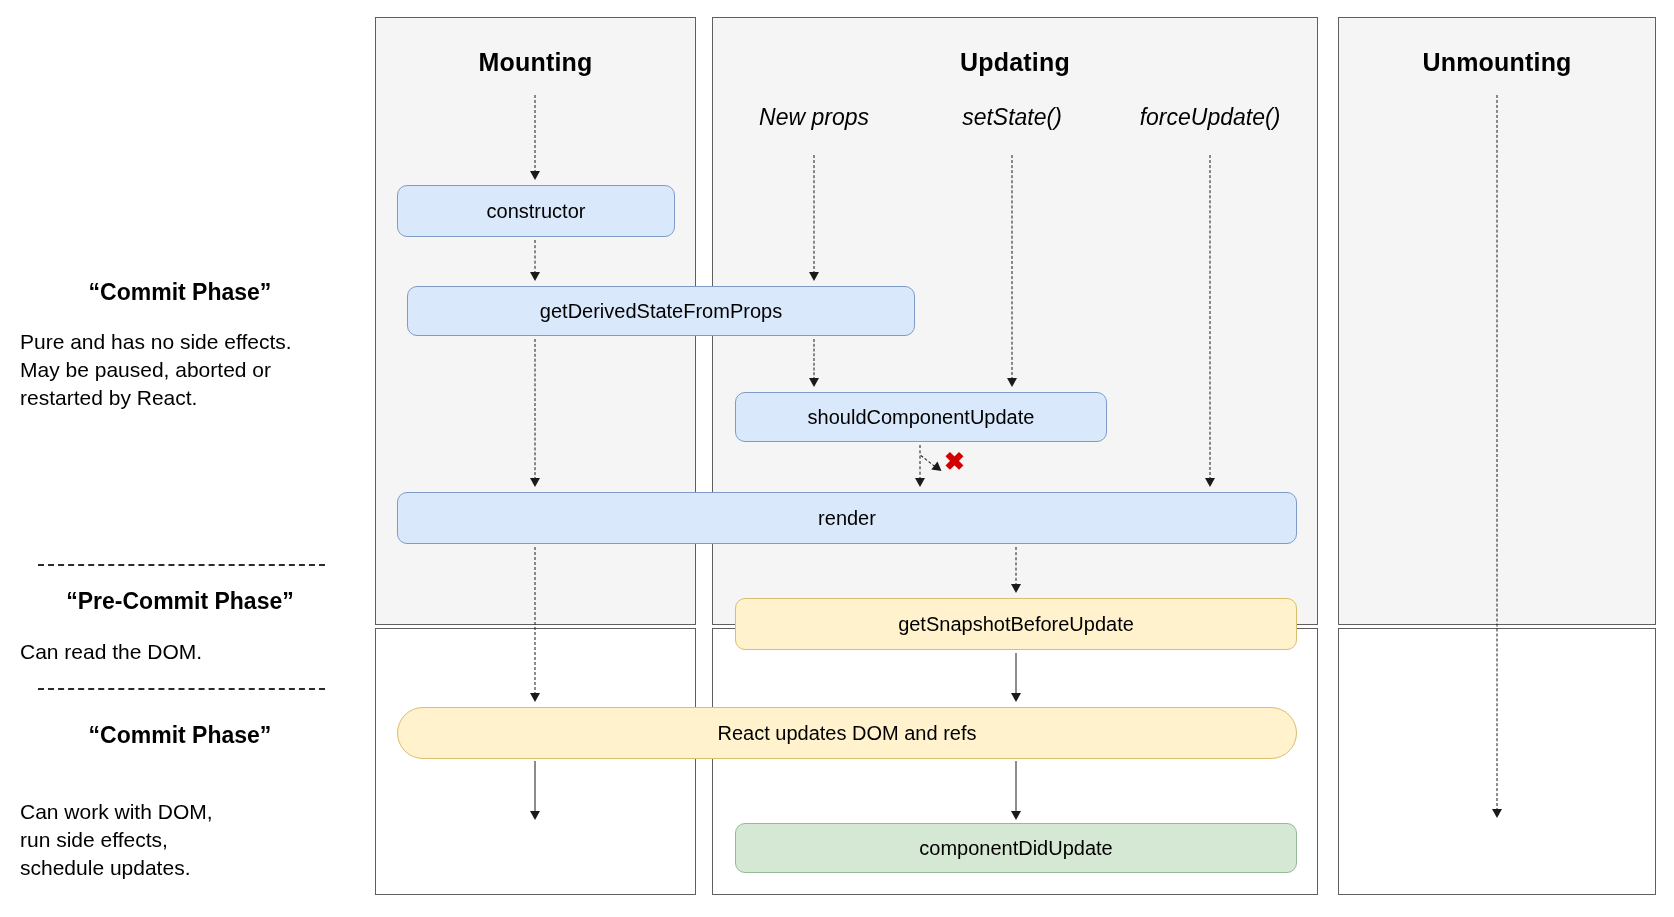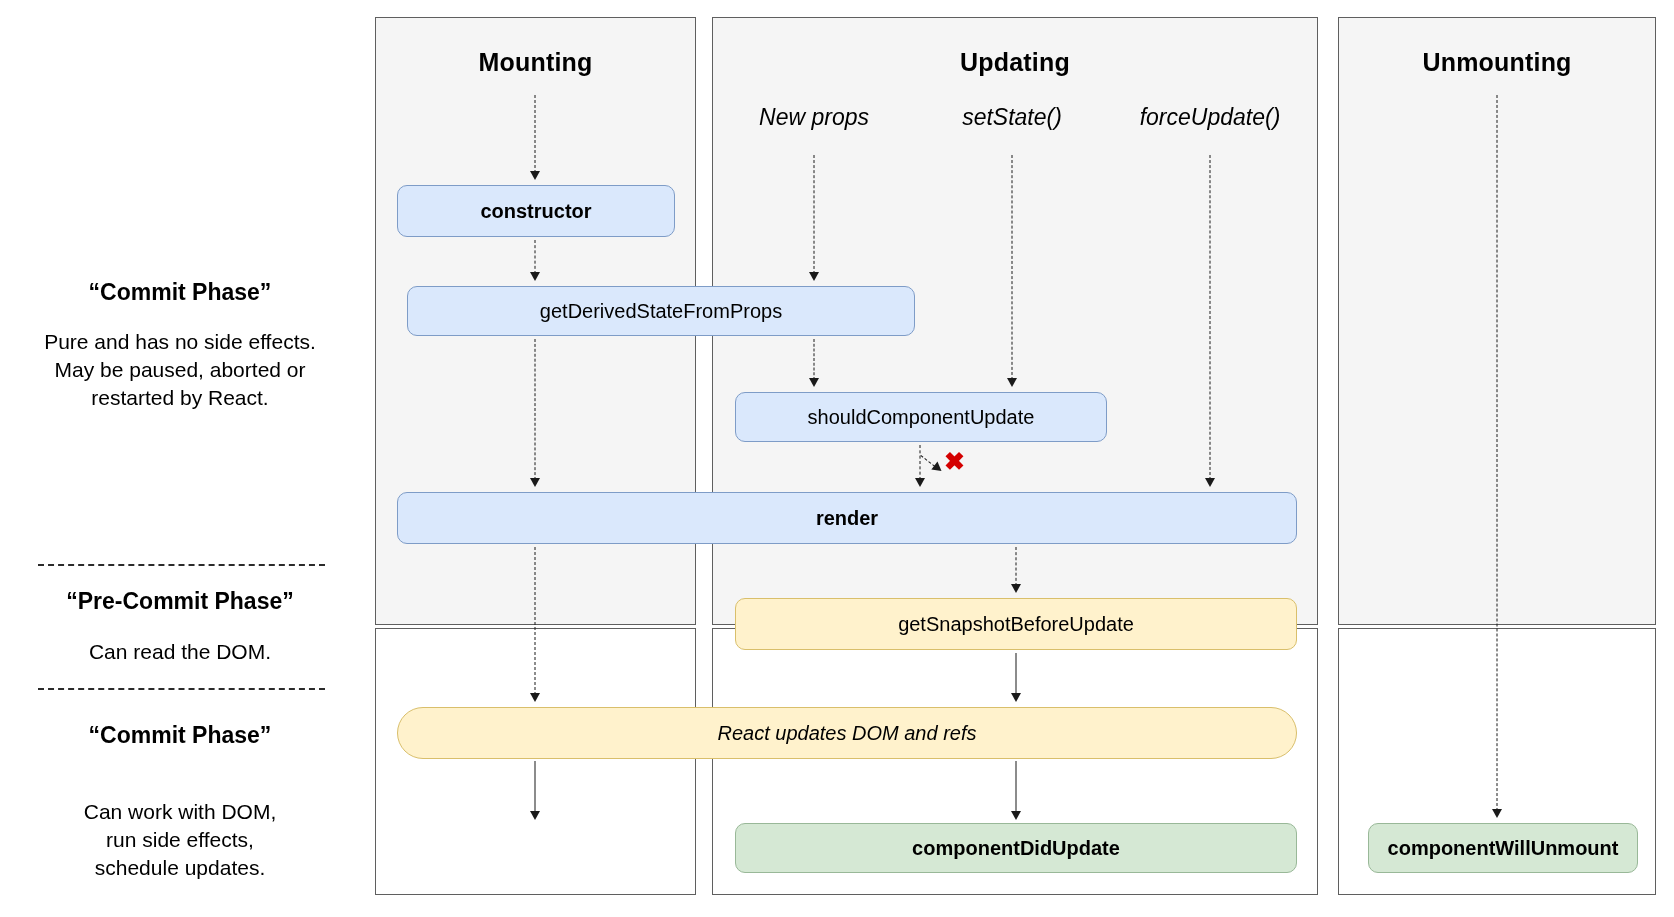--- a/index.html
+++ b/index.html
@@ -27,7 +27,7 @@
   .node.blue{background:var(--node_blue_fill,#dae8fc);border-color:var(--node_blue_border,#7e9cc7);}
   .node.yellow{background:var(--node_yellow_fill,#fff2cc);border-color:var(--node_yellow_border,#d9bf6b);}
   .node.green{background:var(--node_green_fill,#d5e8d4);border-color:var(--node_green_border,#99b898);}
-  .node.bold{font-weight:bold;}
+  .node.bold{font-weight:normal;}
   .node.italic{font-style:italic;border-radius:26px;}
   
   .trigger{

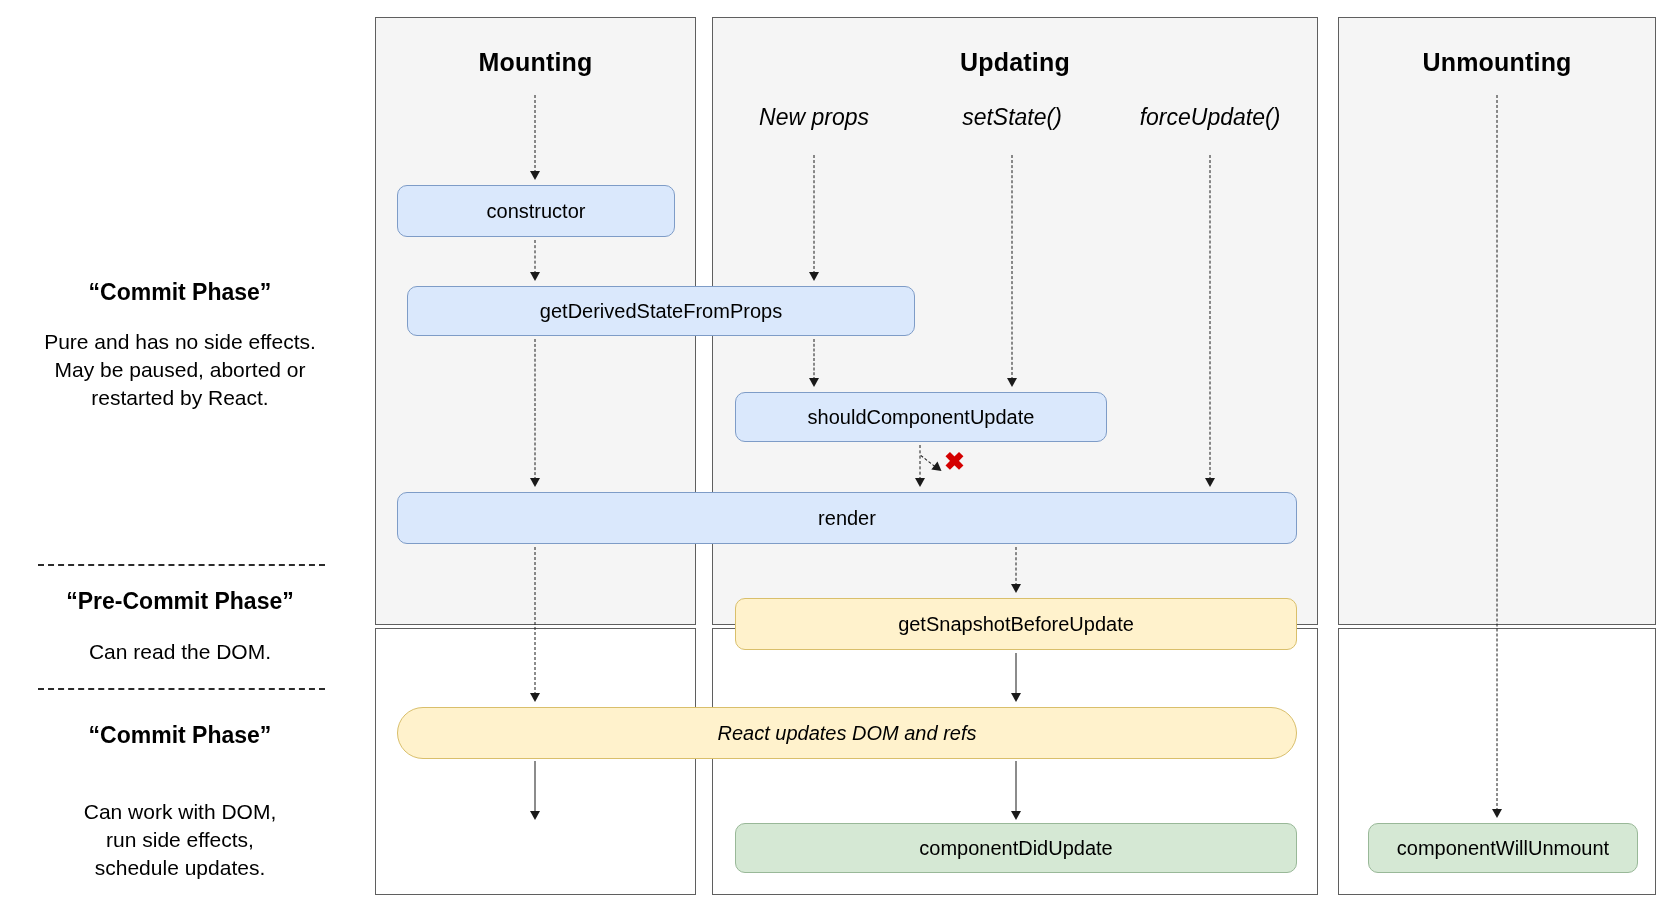--- a/index.html
+++ b/index.html
@@ -63,7 +63,7 @@
     font-size:23px;font-weight:bold;
   }
   .side-note-body{
-    position:absolute;left:20px;width:320px;text-align:center;
+    position:absolute;left:20px;width:320px;text-align:left;
     font-size:21px;line-height:28px;white-space:pre-line;
   }
   .side-sep{

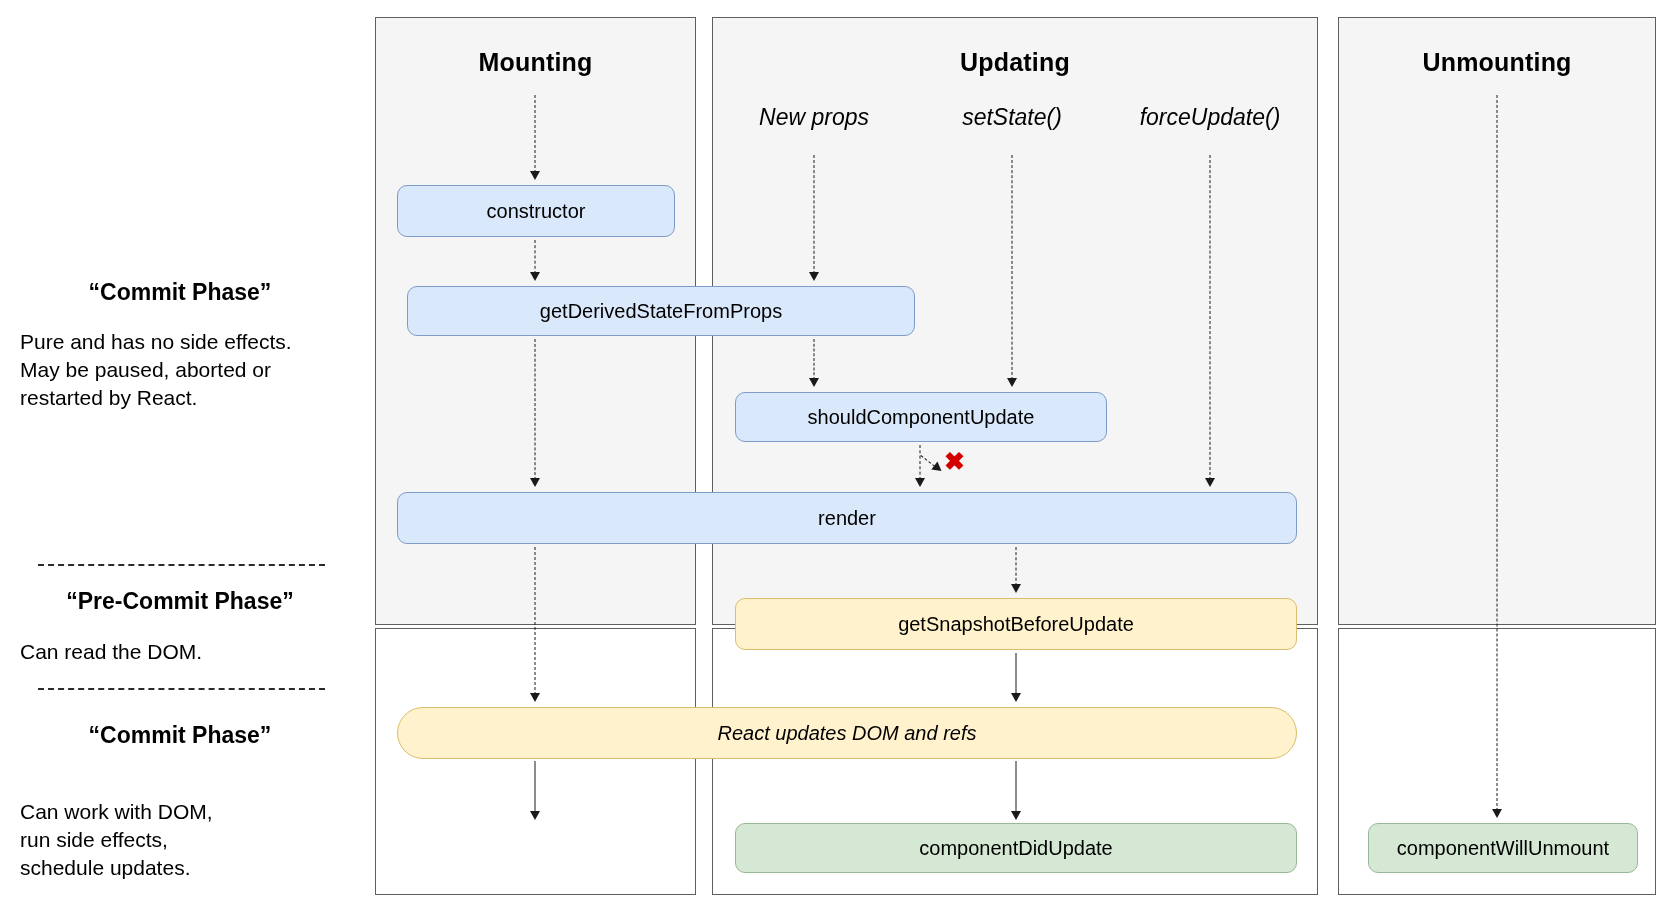--- a/index.html
+++ b/index.html
@@ -28,7 +28,7 @@
   .node.yellow{background:var(--node_yellow_fill,#fff2cc);border-color:var(--node_yellow_border,#d9bf6b);}
   .node.green{background:var(--node_green_fill,#d5e8d4);border-color:var(--node_green_border,#99b898);}
   .node.bold{font-weight:normal;}
-  .node.italic{font-style:italic;border-radius:26px;}
+  .node.italic{border-radius:26px;}
   
   .trigger{
     position:absolute;top:104px;transform:translateX(-50%);

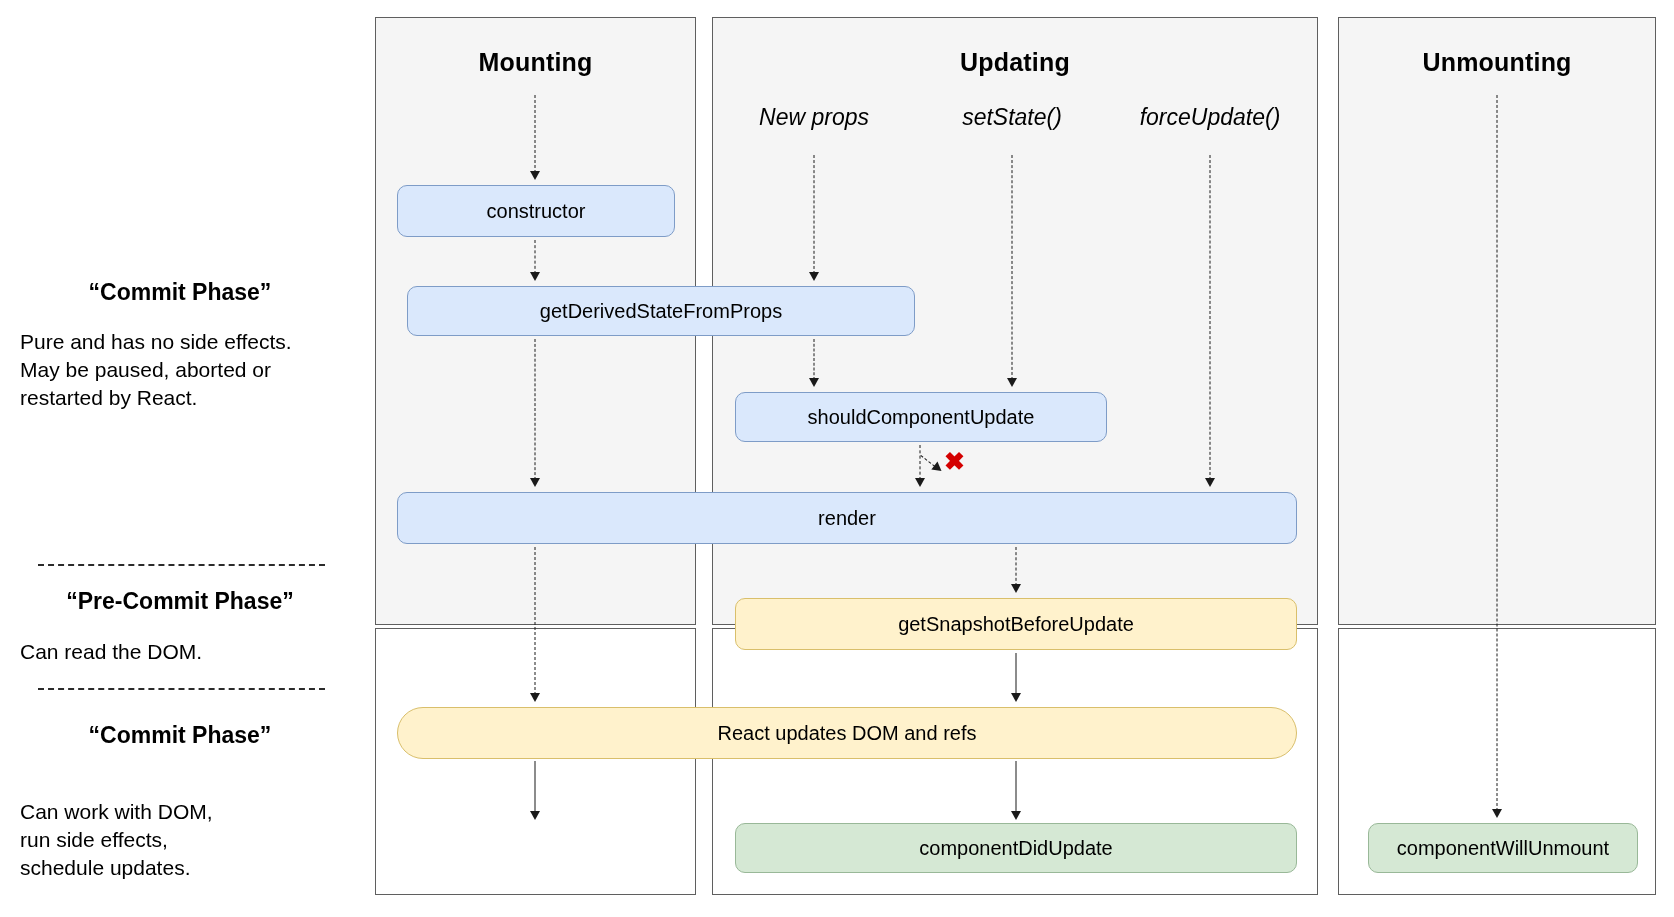--- a/index.html
+++ b/index.html
@@ -184,7 +184,6 @@
   <div class="node yellow" style="left:735px;top:598px;width:562px;height:52px">getSnapshotBeforeUpdate</div>
   <div class="node yellow italic" style="left:397px;top:707px;width:900px;height:52px">React updates DOM and refs</div>
   <div class="node green bold" style="left:735px;top:823px;width:562px;height:50px">componentDidUpdate</div>
-  <div class="node green bold" style="left:1368px;top:823px;width:270px;height:50px">componentWillUnmount</div>
 
 </div>
 

